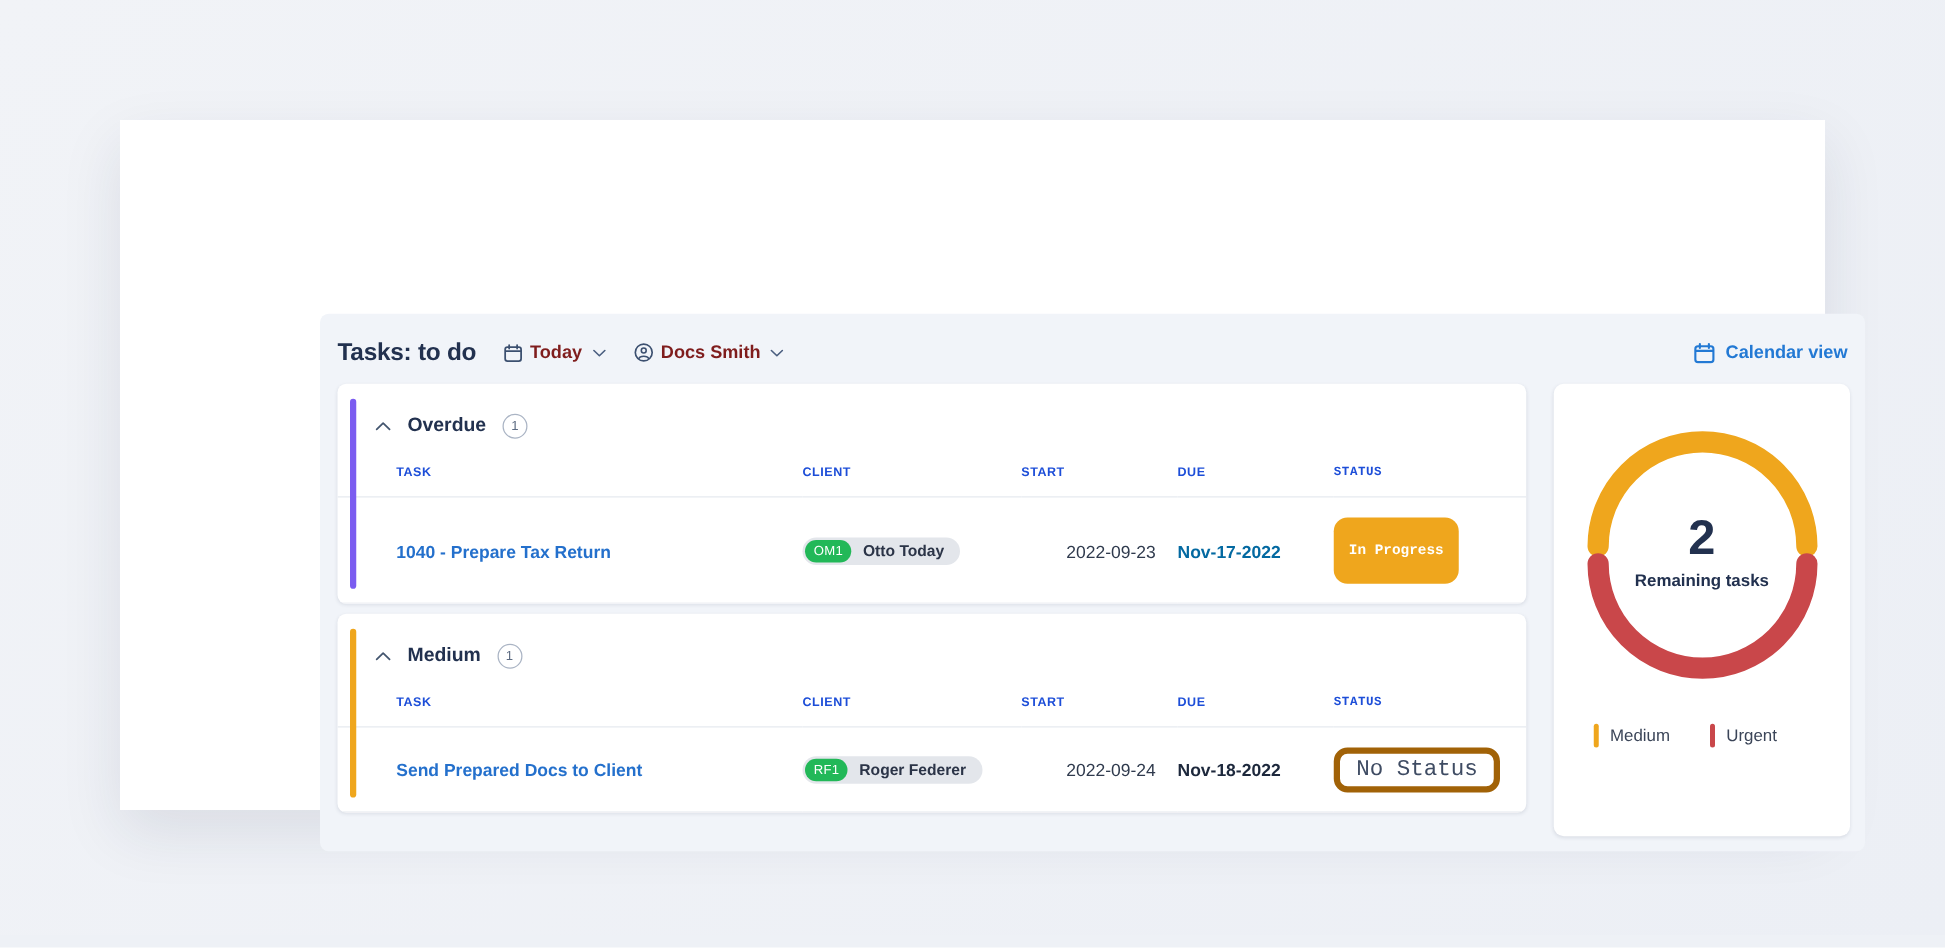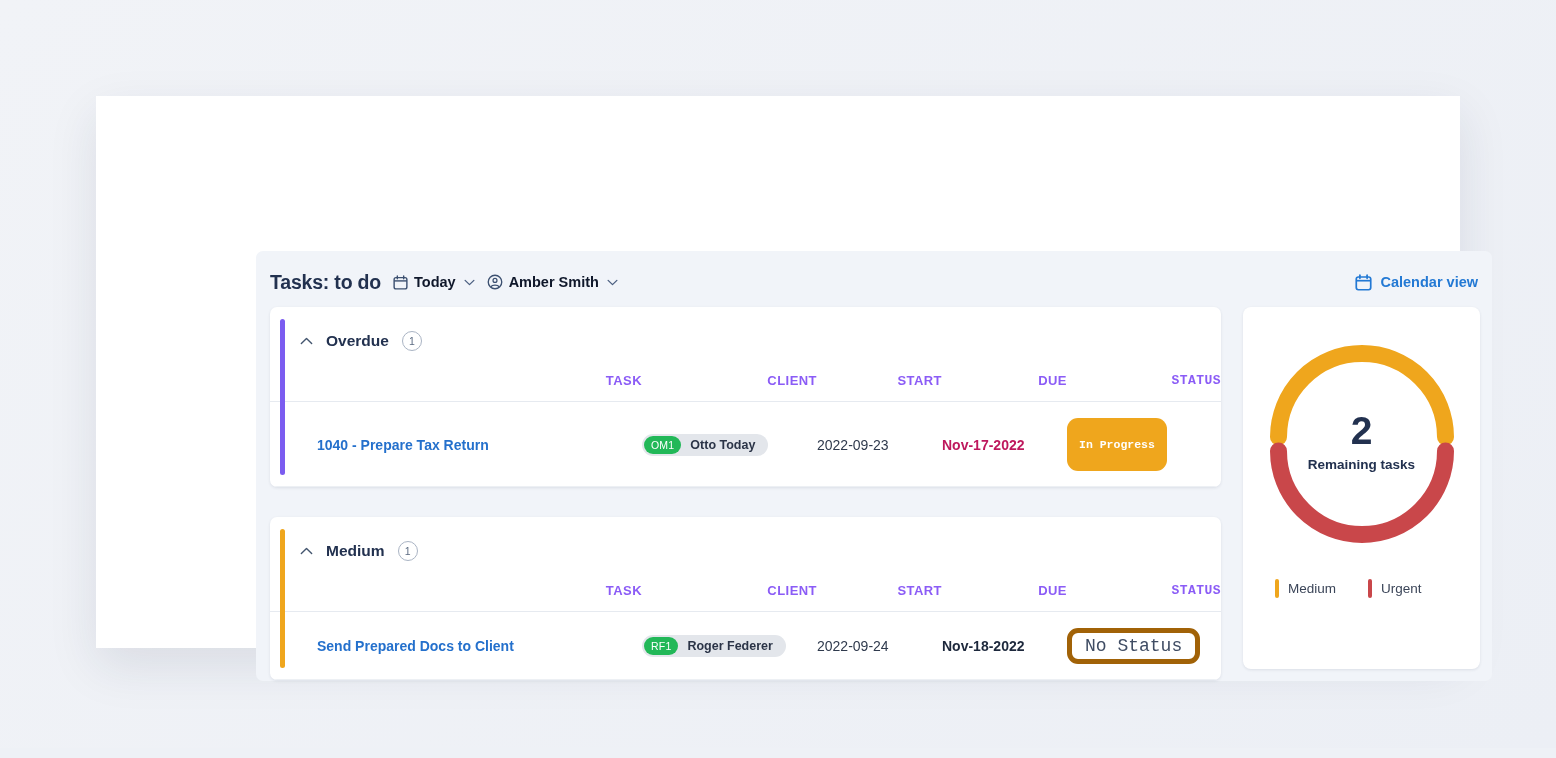--- a/index.html
+++ b/index.html
@@ -62,8 +62,8 @@
     display: flex;
     align-items: center;
     gap: 6px;
-    margin-left: 12px;
-    color: #0f172a;
+    margin-left: 22px;
+    color: #7f1d1d;
     font-size: 14.5px;
     font-weight: bold;
     cursor: pointer;

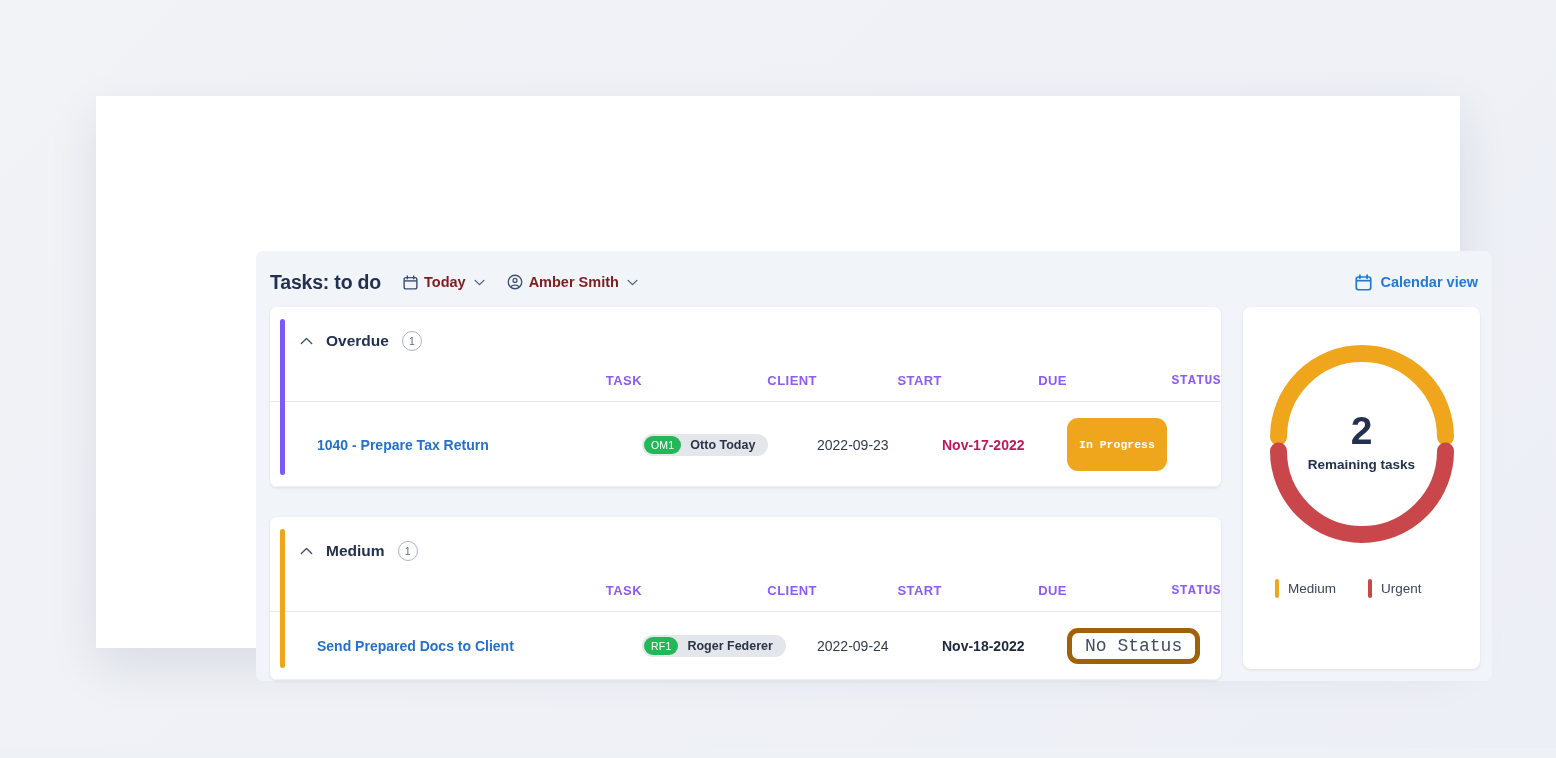--- a/index.html
+++ b/index.html
@@ -329,7 +329,7 @@
               <path d="M4.6 14.4 C5.6 11.8 12.4 11.8 13.4 14.4" fill="none" stroke="#3c5070" stroke-width="1.4" stroke-linecap="round"></path>
             </svg>
           </span>
-          <span>Amber Smith</span>
+          <span>Docs Smith</span>
           <span class="chev">
             <svg width="11" height="7" viewBox="0 0 12 8">
               <path d="M1 1.6 L6 6.4 L11 1.6" fill="none" stroke="#4b5f80" stroke-width="1.5" stroke-linecap="round" stroke-linejoin="round"></path>

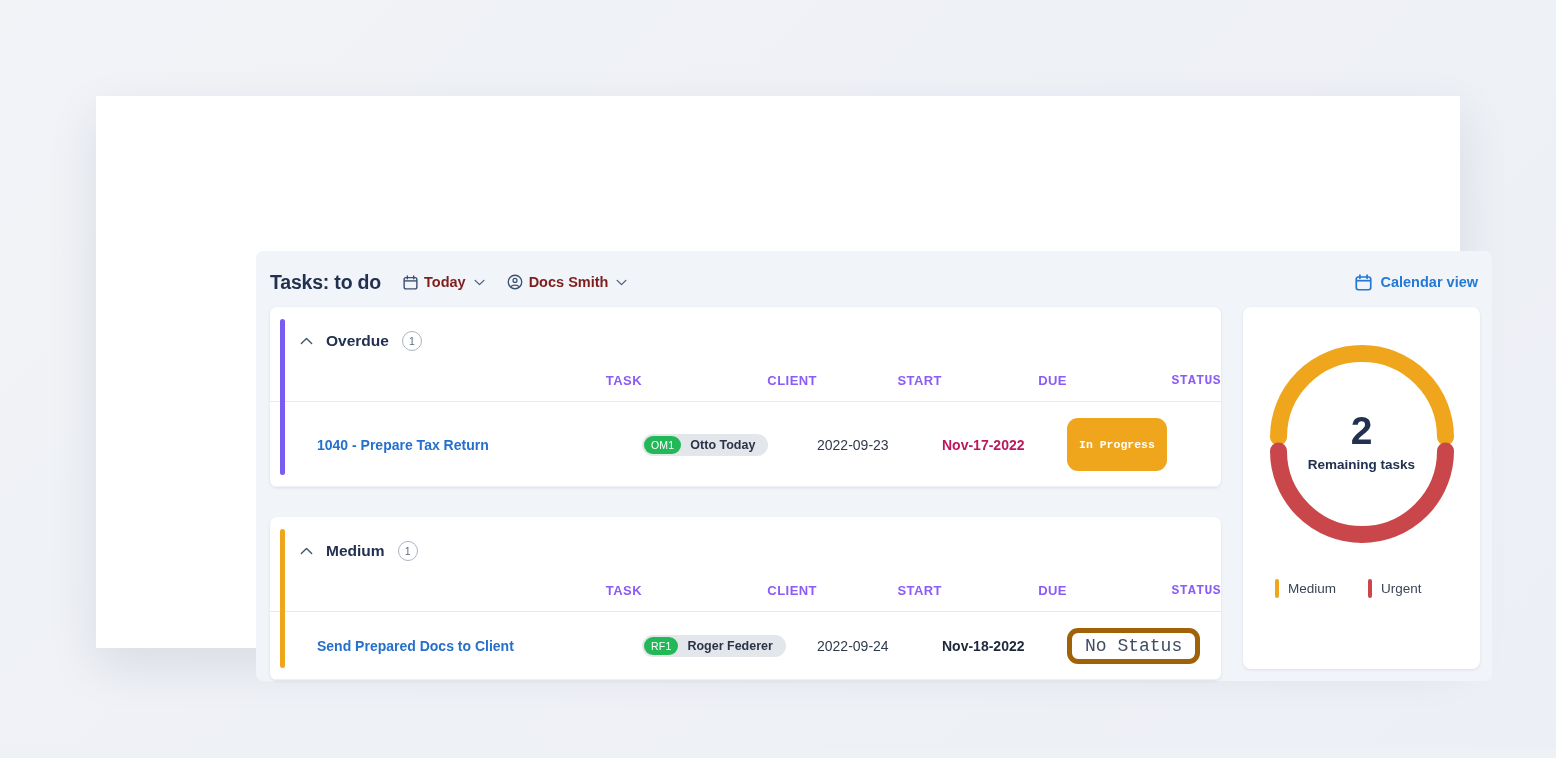--- a/index.html
+++ b/index.html
@@ -103,7 +103,7 @@
     flex: 0 0 951px;
     display: flex;
     flex-direction: column;
-    gap: 30px;
+    gap: 8px;
   }
   .group-card {
     position: relative;

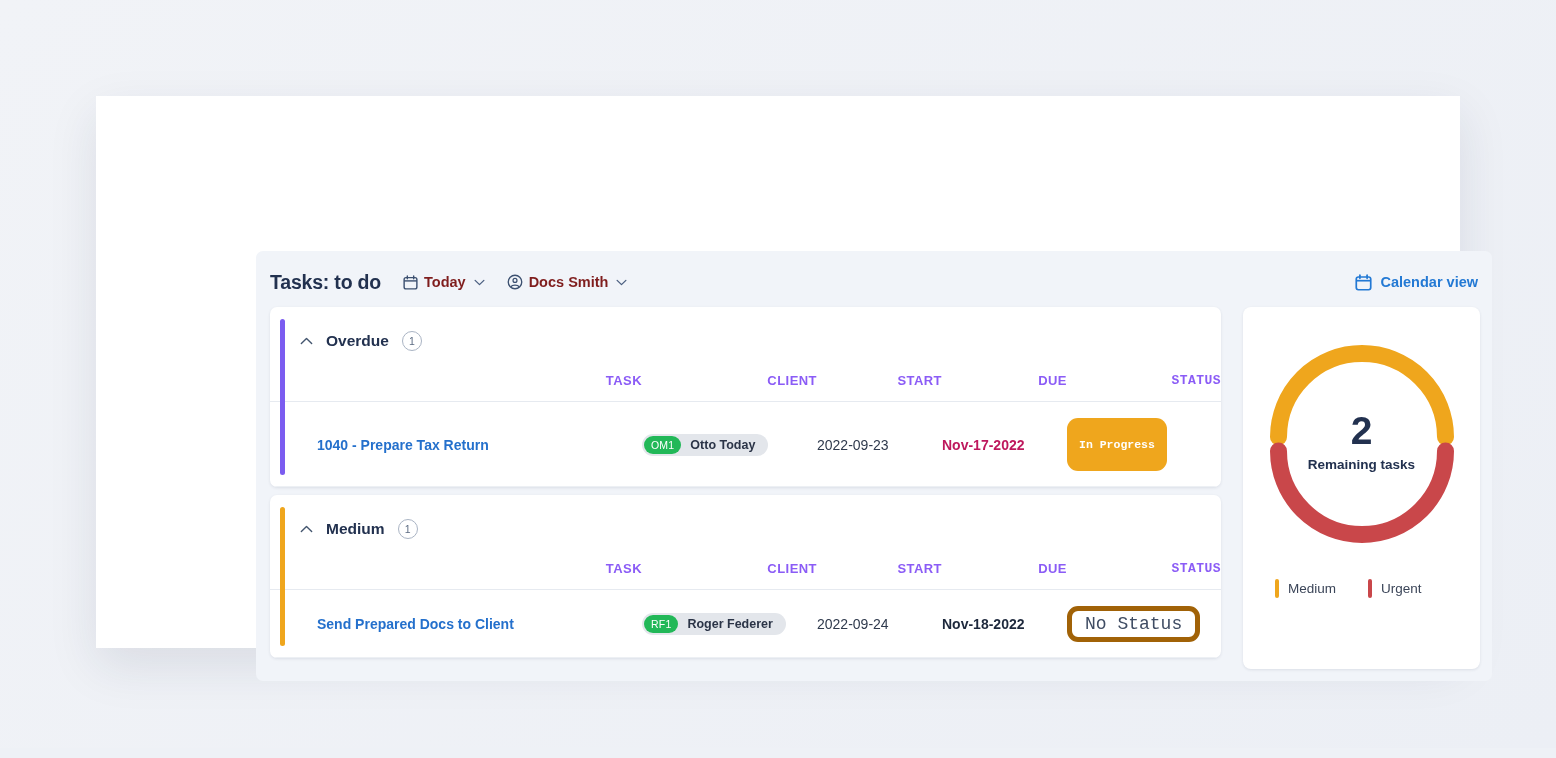--- a/index.html
+++ b/index.html
@@ -157,10 +157,10 @@
     margin-top: 18px;
   }
   table.tasks th {
-    text-align: right;
-    font-size: 13px;
-    font-weight: bold;
-    color: #8b5cf6;
+    text-align: left;
+    font-size: 10px;
+    font-weight: bold;
+    color: #1d4ed8;
     letter-spacing: 0.45px;
     padding: 0 0 13px 0;
     border-bottom: 1px solid #e6eaf0;

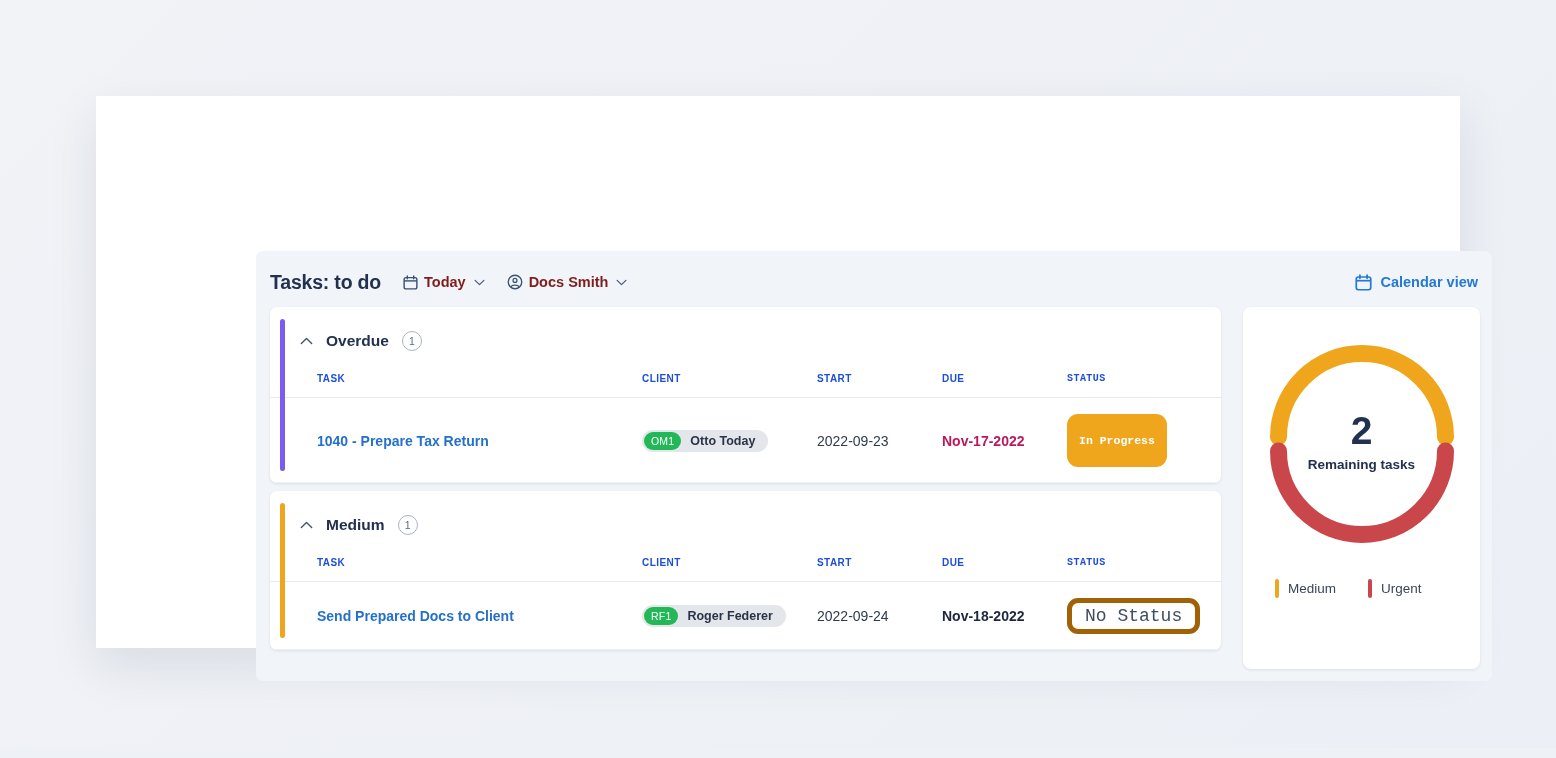--- a/index.html
+++ b/index.html
@@ -209,7 +209,7 @@
     color: #2a3purple;
     color: #2b3447;
   }
-  .date-plain { color: #2b3purple; color: #2f3a4d; font-size: 14px; }
+  .date-plain { color: #2b3purple; color: #2f3a4d; font-size: 14px; margin-left: 36px; }
   .date-overdue { color: #be185d; font-weight: bold; font-size: 14px; }
   .date-bold { color: #1d283c; font-weight: bold; font-size: 14px; }
   .status-pill {

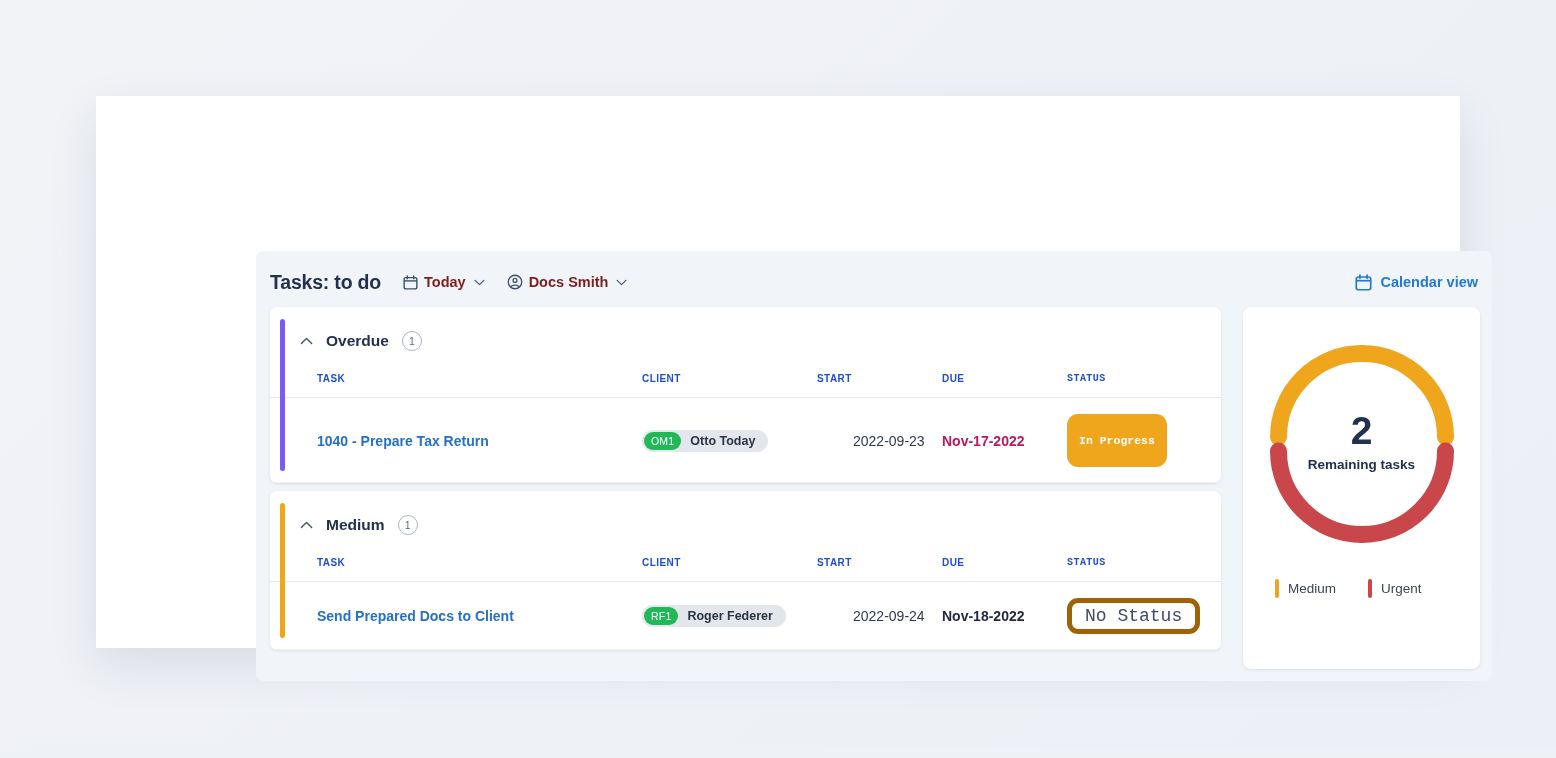--- a/index.html
+++ b/index.html
@@ -210,7 +210,7 @@
     color: #2b3447;
   }
   .date-plain { color: #2b3purple; color: #2f3a4d; font-size: 14px; margin-left: 36px; }
-  .date-overdue { color: #be185d; font-weight: bold; font-size: 14px; }
+  .date-overdue { color: #0369a1; font-weight: bold; font-size: 14px; }
   .date-bold { color: #1d283c; font-weight: bold; font-size: 14px; }
   .status-pill {
     display: inline-flex;

